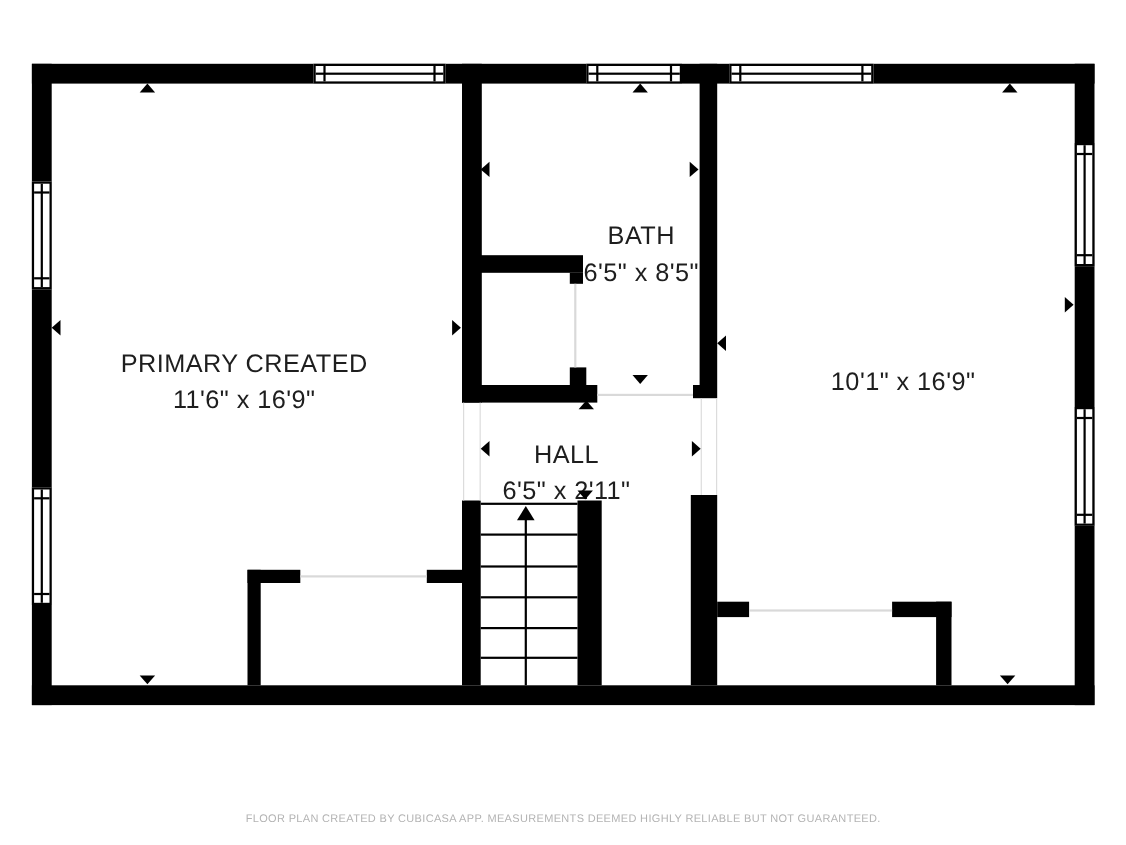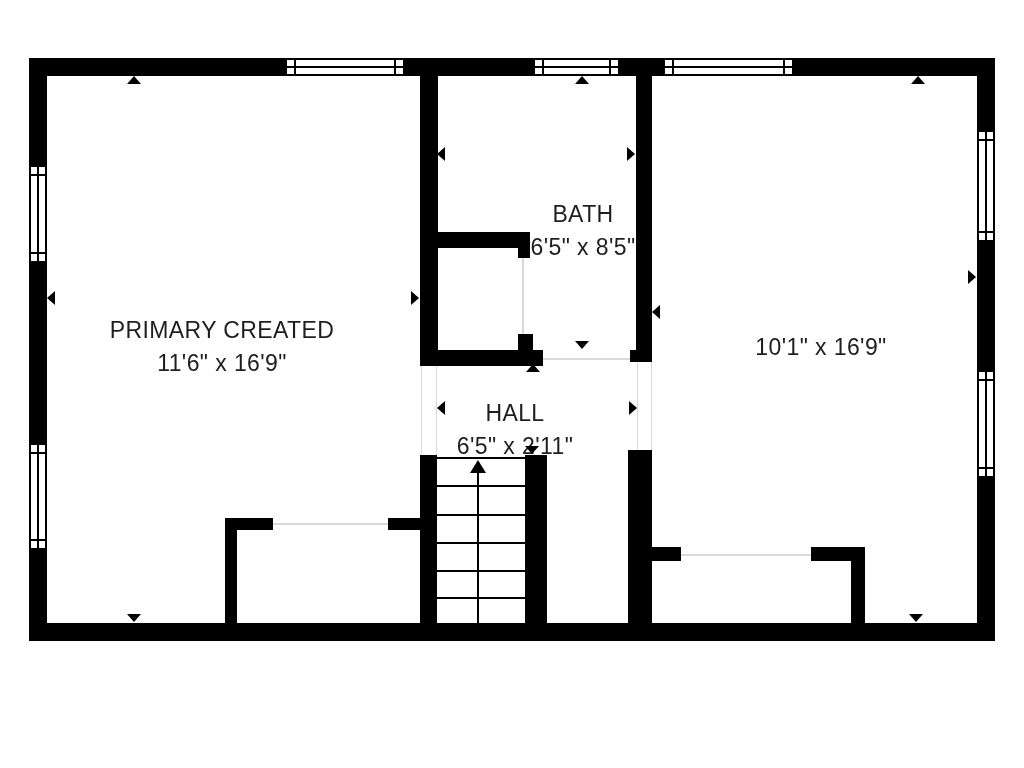--- a/index.html
+++ b/index.html
@@ -147,6 +147,7 @@
     <div>6'5" x 2'11"</div>
   </div>
 
+  <div class="footer">FLOOR PLAN CREATED BY CUBICASA APP. MEASUREMENTS DEEMED HIGHLY RELIABLE BUT NOT GUARANTEED.</div>
 
 </div>
 

